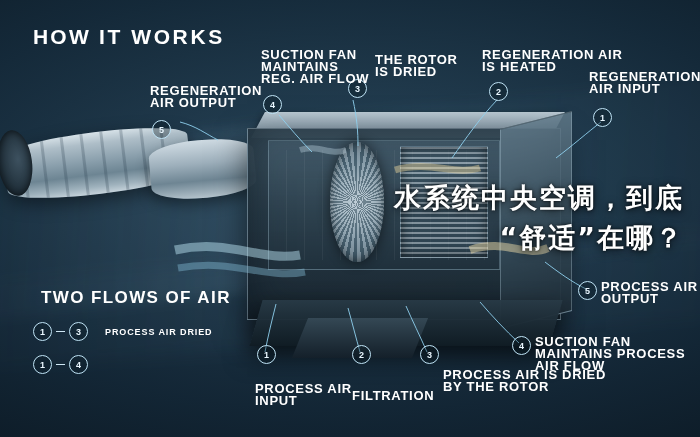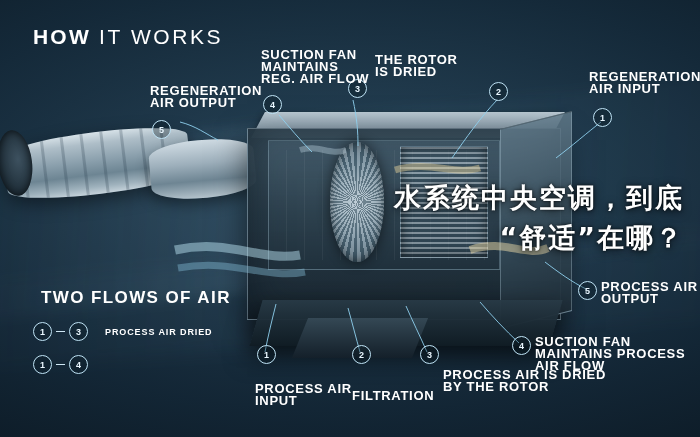--- a/index.html
+++ b/index.html
@@ -28,7 +28,7 @@
     position:absolute;left:33px;top:25px;
     font-size:21px;letter-spacing:2.2px;font-weight:700;color:#ffffff;
   }
-  .title .light{font-weight:400;letter-spacing:2.6px;}
+  .title .light{font-weight:700;letter-spacing:2.6px;}
 
   
   .machine{position:absolute;left:0;top:0;width:700px;height:437px;}

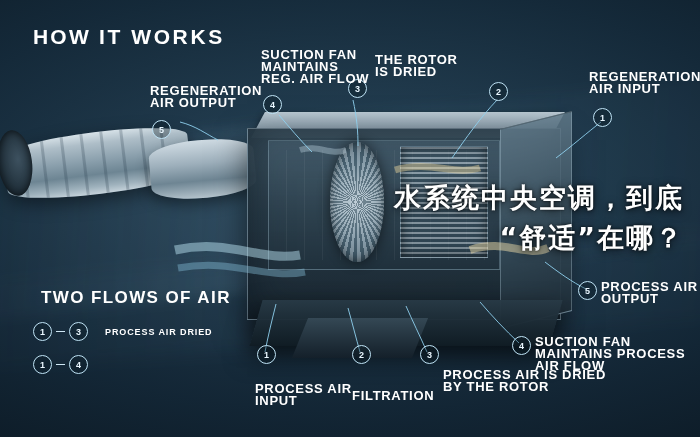--- a/index.html
+++ b/index.html
@@ -224,6 +224,8 @@
 REG. AIR FLOW</div>
   <div class="callout" style="left:375px;top:54px;white-space:pre-line">THE ROTOR
 IS DRIED</div>
+  <div class="callout" style="left:482px;top:49px;white-space:pre-line">REGENERATION AIR
+IS HEATED</div>
   <div class="callout" style="left:589px;top:71px;white-space:pre-line">REGENERATION
 AIR INPUT</div>
   <div class="callout" style="left:601px;top:281px;white-space:pre-line">PROCESS AIR

